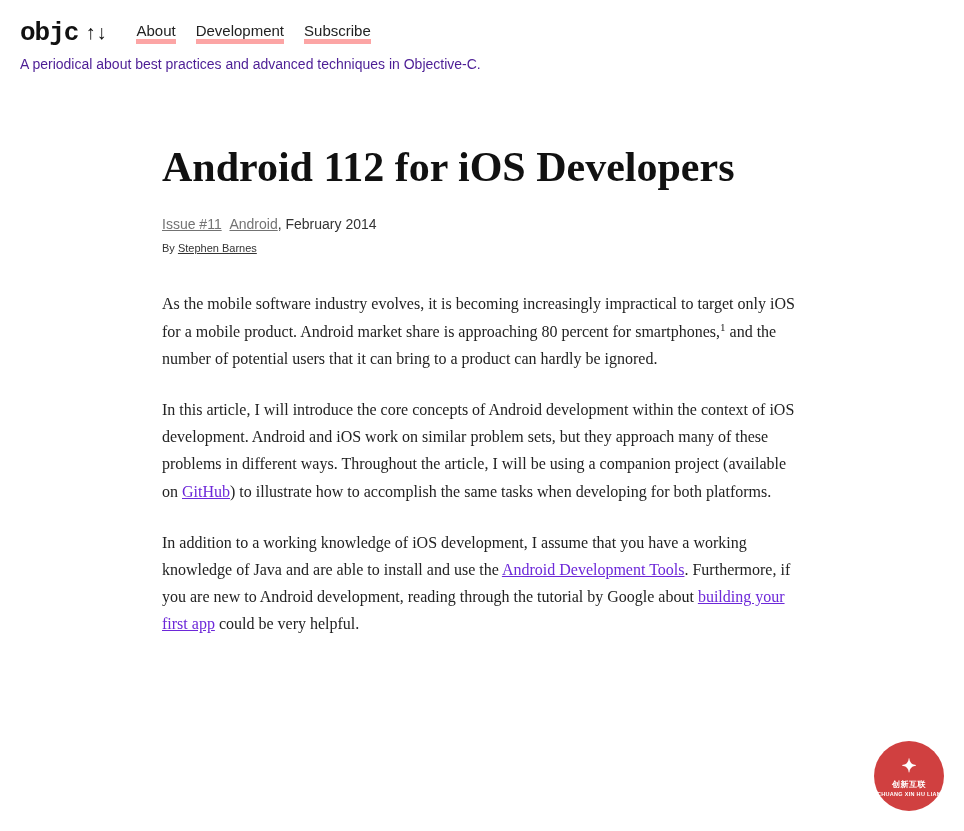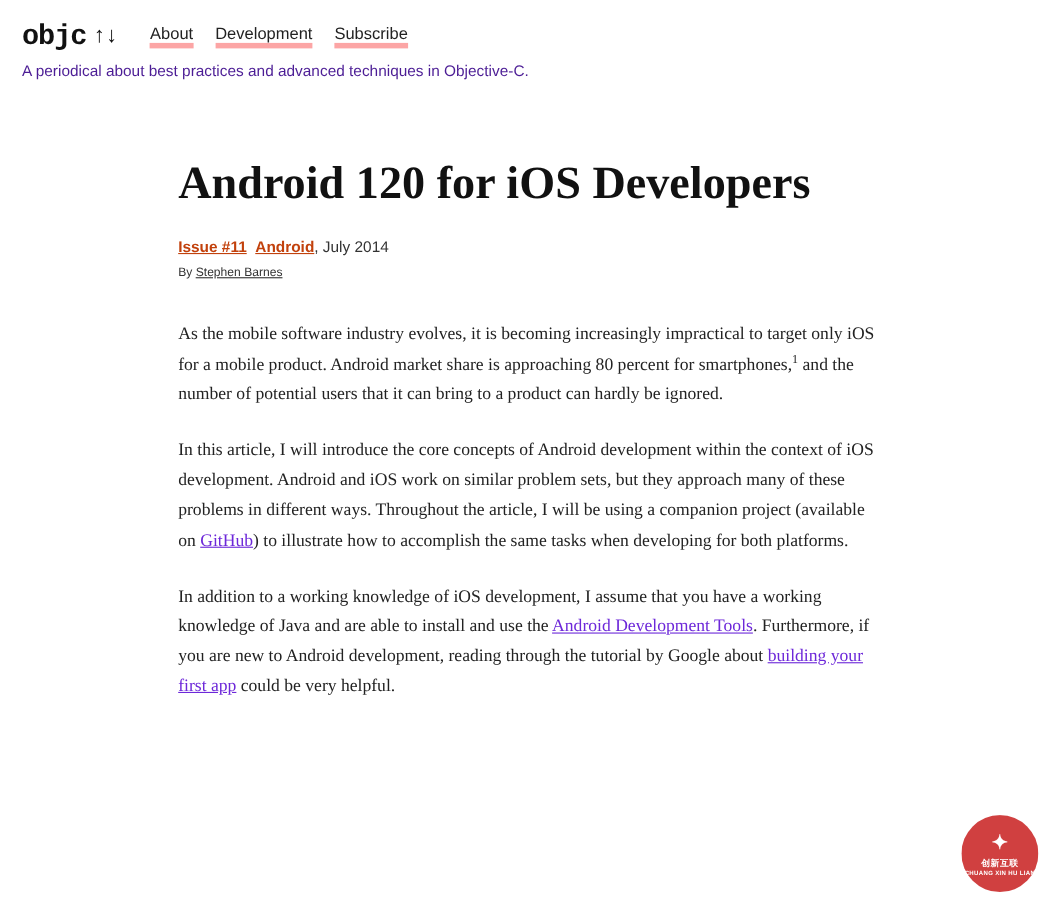--- a/index.html
+++ b/index.html
@@ -168,7 +168,7 @@
 </header>
 
 <main>
-  <h1 class="article-title">Android 120 for iOS Developers</h1>
+  <h1 class="article-title">Android 112 for iOS Developers</h1>
 
   <div class="article-meta">
     <a href="#"><span>Issue #11</span></a>&nbsp;&nbsp;<a href="#"><span>Android</span></a><span>, July 2014</span>

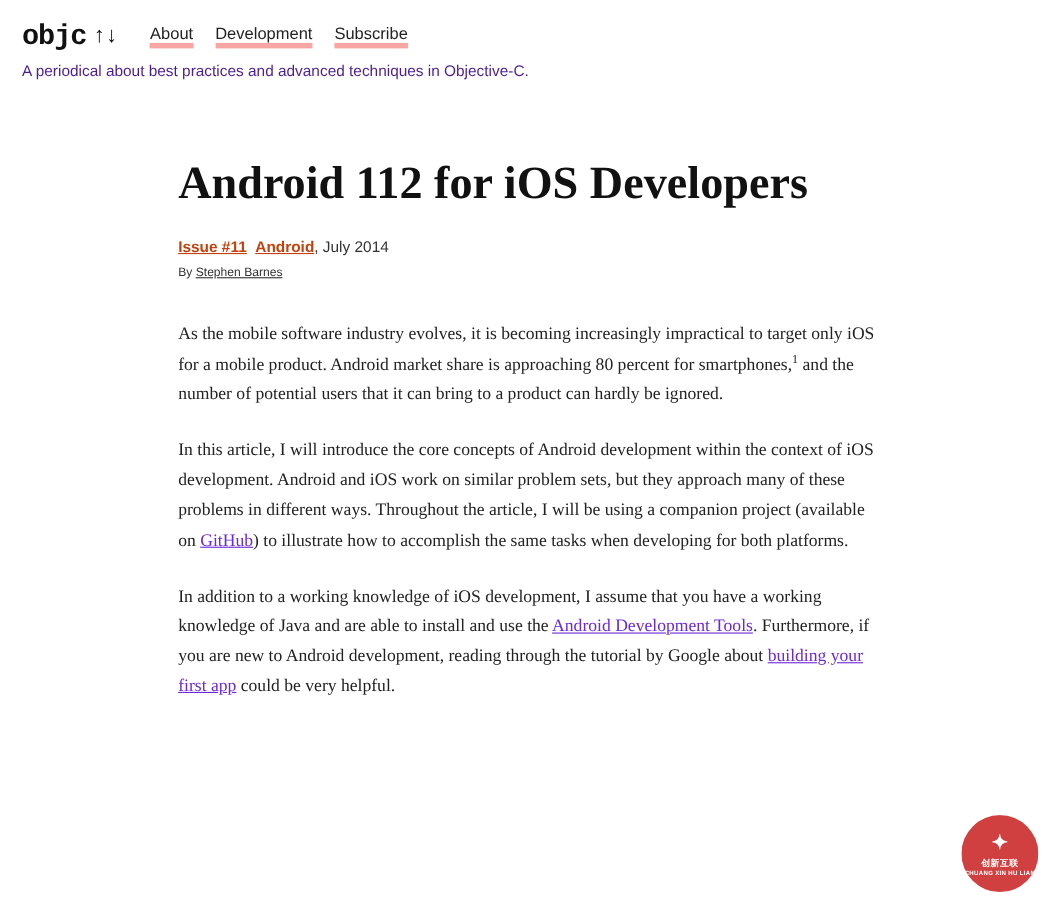--- a/index.html
+++ b/index.html
@@ -89,9 +89,8 @@
     }
 
     .article-meta a {
-      color: #c2410c;
+      color: #737373;
       text-decoration: underline;
-      font-weight: bold;
     }
 
     .article-author {

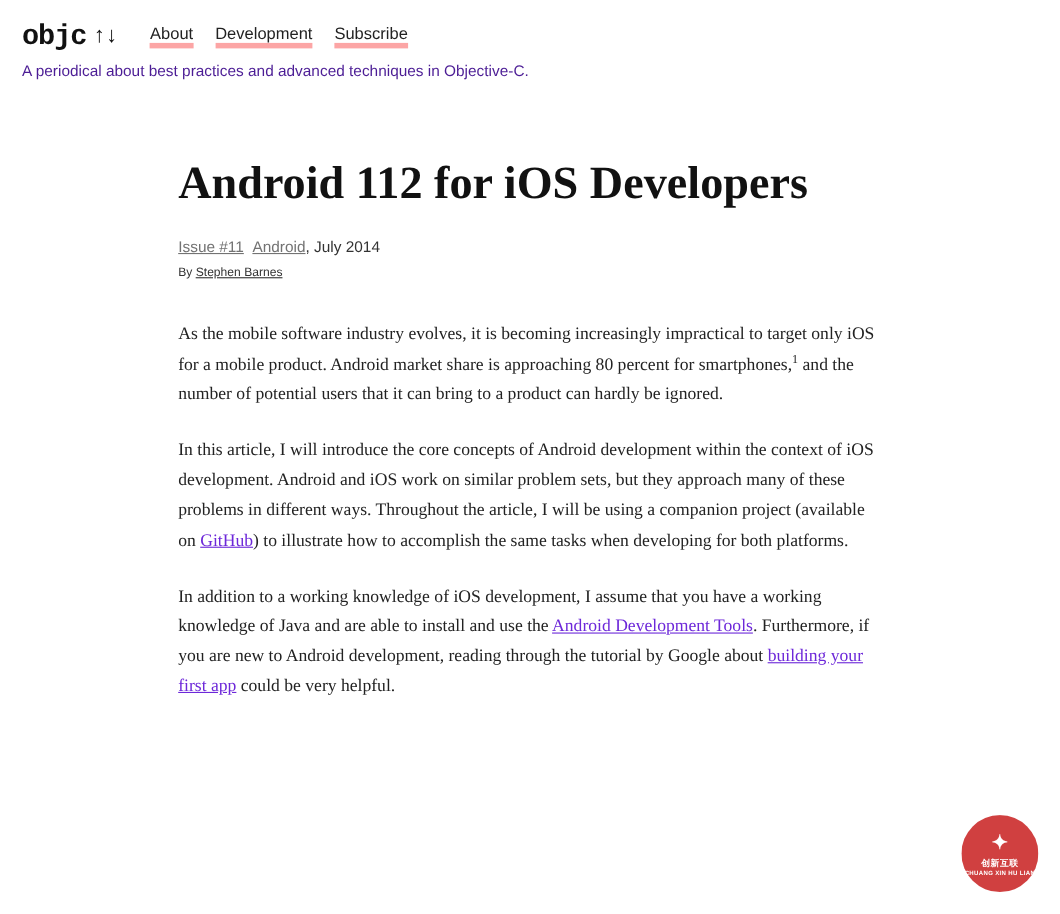--- a/index.html
+++ b/index.html
@@ -170,7 +170,7 @@
   <h1 class="article-title">Android 112 for iOS Developers</h1>
 
   <div class="article-meta">
-    <a href="#"><span>Issue #11</span></a>&nbsp;&nbsp;<a href="#"><span>Android</span></a><span>, July 2014</span>
+    <a href="#"><span>Issue #11</span></a>&nbsp;&nbsp;<a href="#"><span>Android</span></a><span>, February 2014</span>
   </div>
 
   <div class="article-author">

